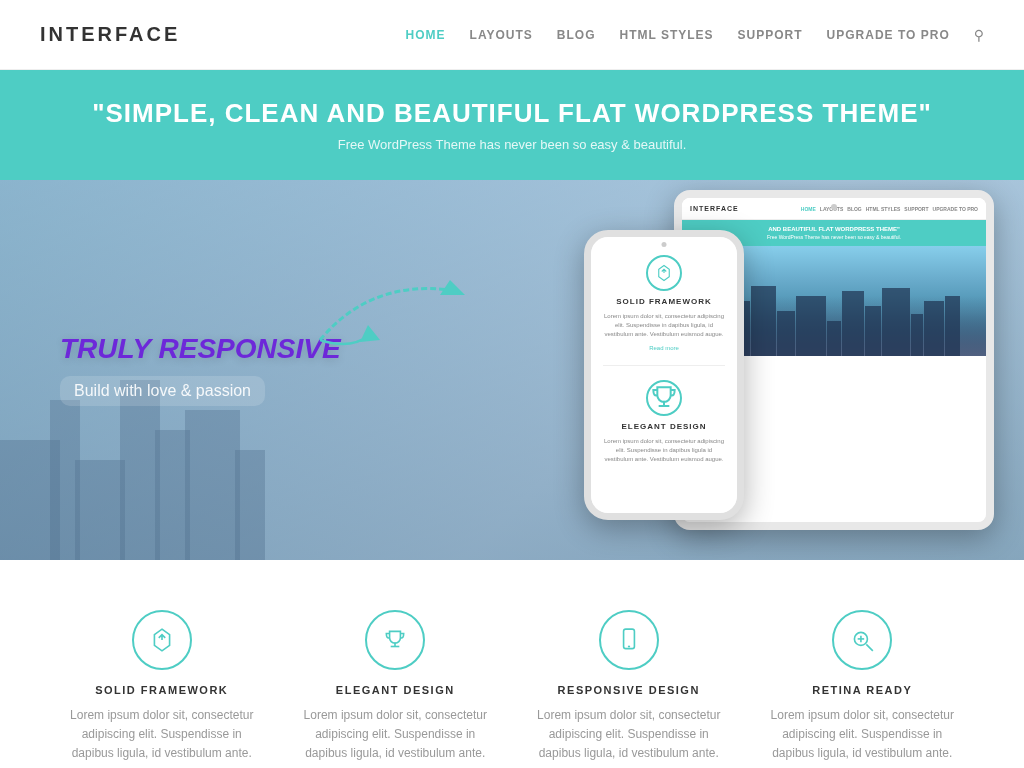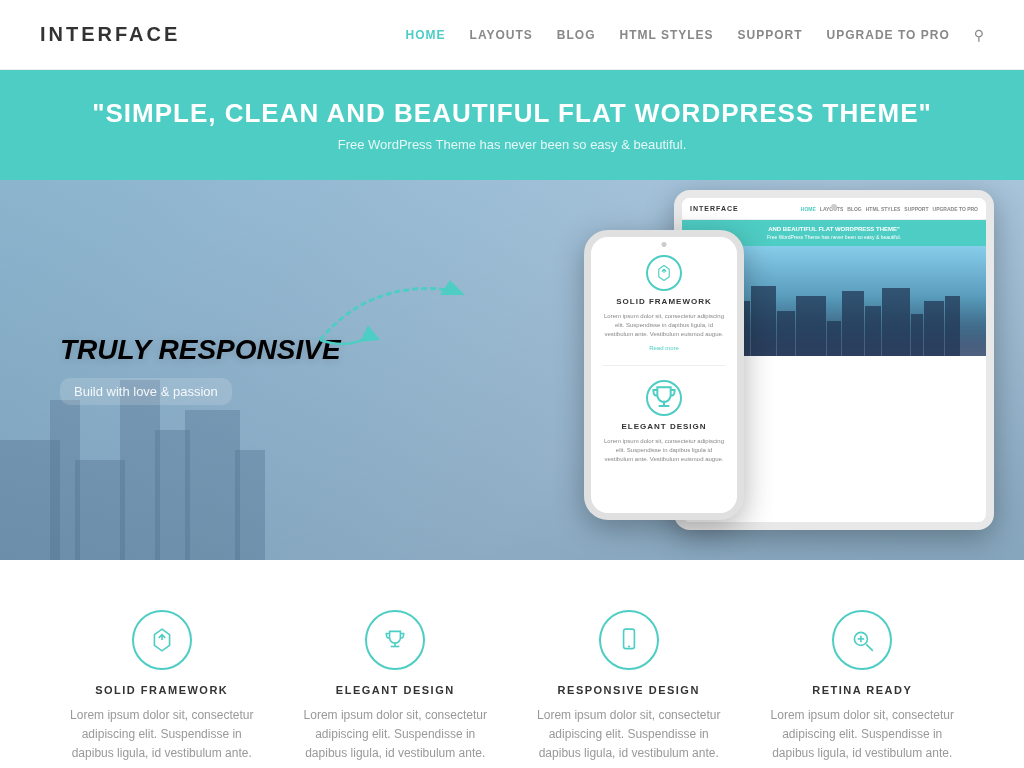--- a/index.html
+++ b/index.html
@@ -97,7 +97,7 @@
       font-style: italic;
       font-weight: 900;
       font-size: 28px;
-      color: #000000;
+      color: #6d28d9;
       text-shadow: 0 2px 8px rgba(0,0,0,0.15);
       text-transform: uppercase;
       margin-bottom: 12px;

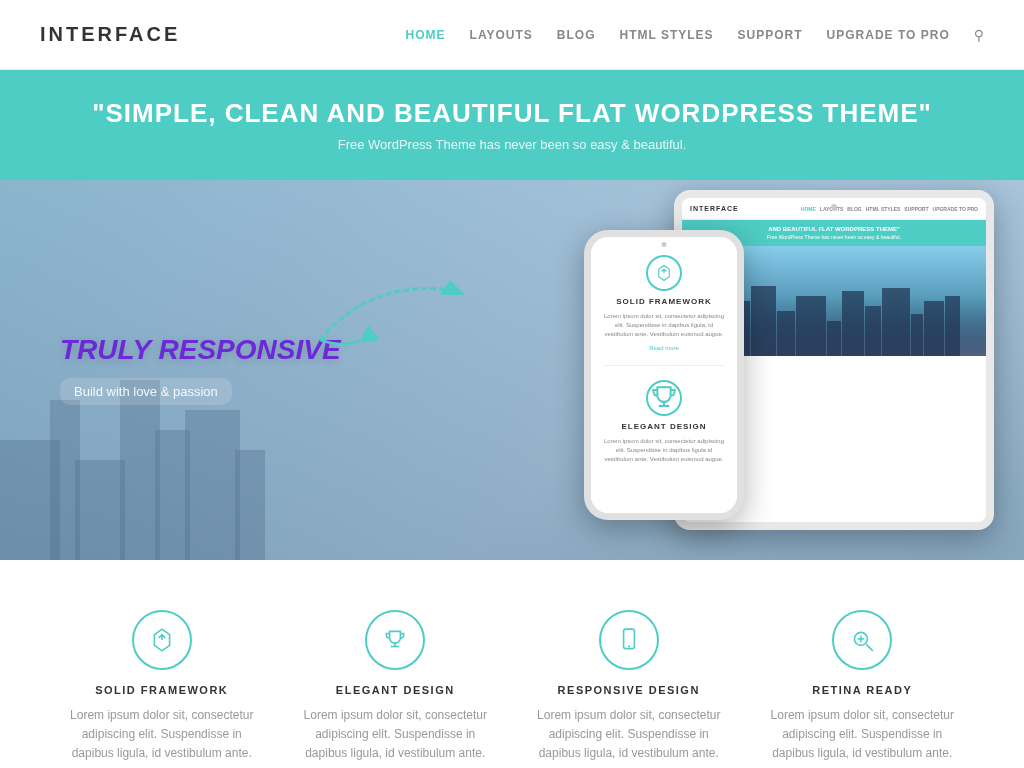--- a/index.html
+++ b/index.html
@@ -105,7 +105,7 @@
     }
     .hero-text p {
       color: rgba(255,255,255,0.9);
-      font-size: 13px;
+      font-size: 16px;
       background: rgba(255,255,255,0.15);
       display: inline-block;
       padding: 6px 14px;

